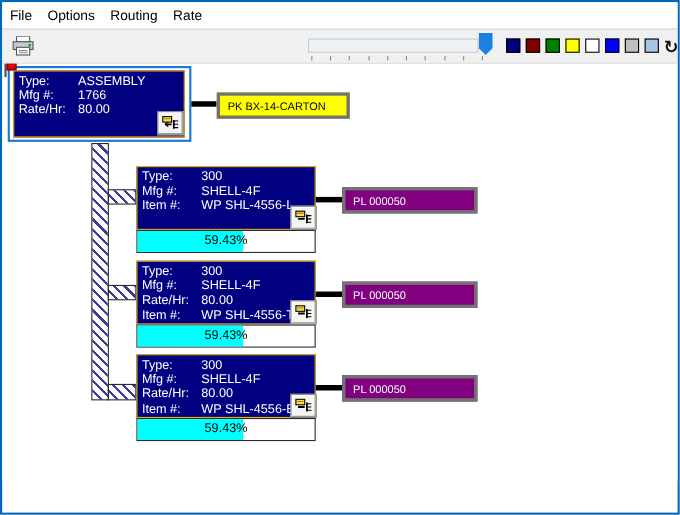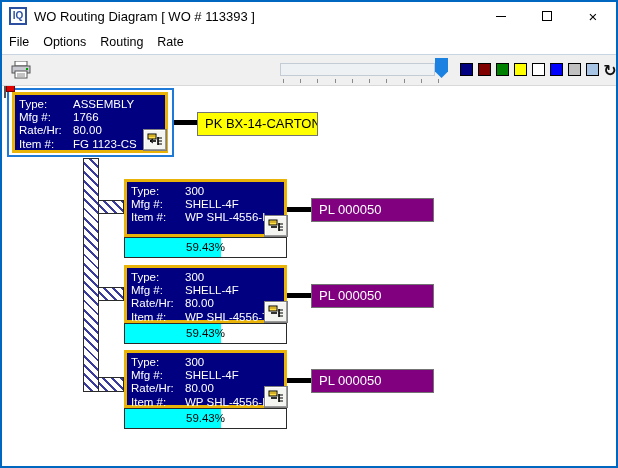--- a/index.html
+++ b/index.html
@@ -83,20 +83,6 @@
 
 <div class="window">
 
-  <div class="titlebar">
-    <div class="app-icon">IQ</div>
-    <div class="title-text">WO Routing Diagram  [ WO # 113393 ]</div>
-    <div class="titlebar-spacer"></div>
-    <div class="caption-btn">
-        <span class="min-glyph"></span>
-      </div>
-    <div class="caption-btn">
-        <span class="max-glyph"></span>
-      </div>
-    <div class="caption-btn">
-        <span class="close-glyph">×</span>
-      </div>
-  </div>
 
   <div class="menubar">
     <span class="menu-item">File</span>

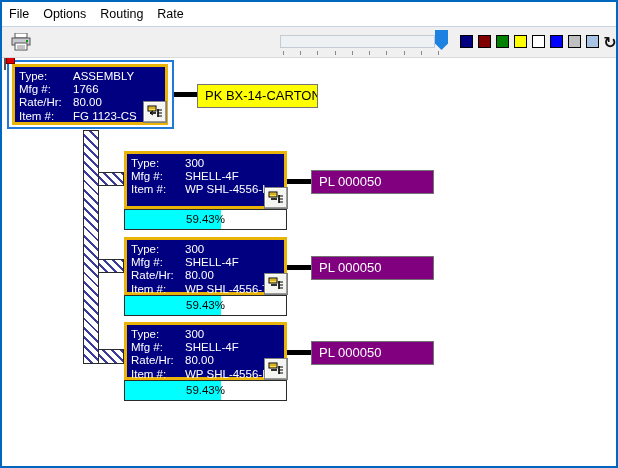--- a/index.html
+++ b/index.html
@@ -53,7 +53,7 @@
   }
   .node{
     position:absolute; color:#fff; font-size:11.5px;
-    border:3px solid #eab308; padding:3px 0 0 4px; line-height:13.2px;
+    border:1px solid #eab308; padding:3px 0 0 4px; line-height:13.2px;
   }
   .node-row .lbl{ display:inline-block; width:54px; }
   .selection-rect{ position:absolute; border:2px solid #1e7ad6; background:transparent; }

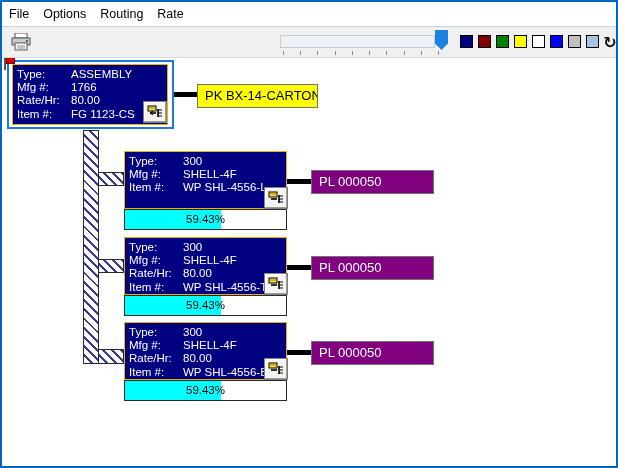--- a/index.html
+++ b/index.html
@@ -68,8 +68,8 @@
   }
   .connector{ position:absolute; height:5px; background:#000; }
   .material-box{
-    position:absolute; width:123px; height:24px; border:1px solid #737373;
-    font-size:13px; line-height:22px; padding-left:7px; white-space:nowrap; overflow:hidden;
+    position:absolute; width:123px; height:24px; border:3px solid #737373;
+    font-size:10px; line-height:22px; padding-left:7px; white-space:nowrap; overflow:hidden;
   }
   .progress{
     position:absolute; height:21px; background:#fff; border:1px solid #2a2a2a;

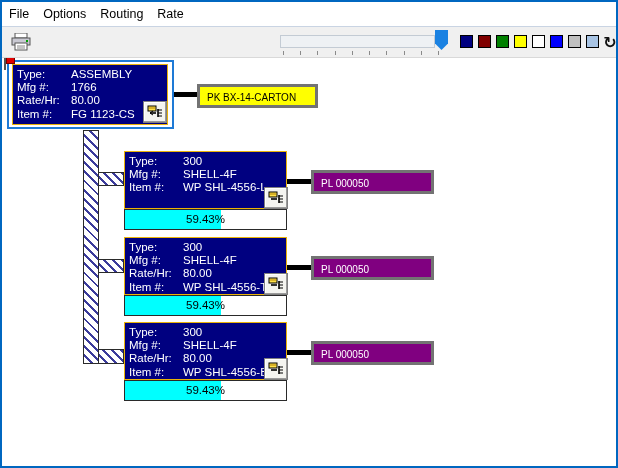--- a/index.html
+++ b/index.html
@@ -148,7 +148,6 @@
       <div class="node-row"><span class="lbl">Type:</span><span>ASSEMBLY</span></div>
       <div class="node-row"><span class="lbl">Mfg #:</span><span>1766</span></div>
       <div class="node-row"><span class="lbl">Rate/Hr:</span><span>80.00</span></div>
-      <div class="node-row"><span class="lbl">Item #:</span><span>FG 1123-CS</span></div>
     </div>
     <div class="corner-btn" style="left:141px; top:43px;">
       <svg width="17" height="14" viewBox="0 0 17 14">

